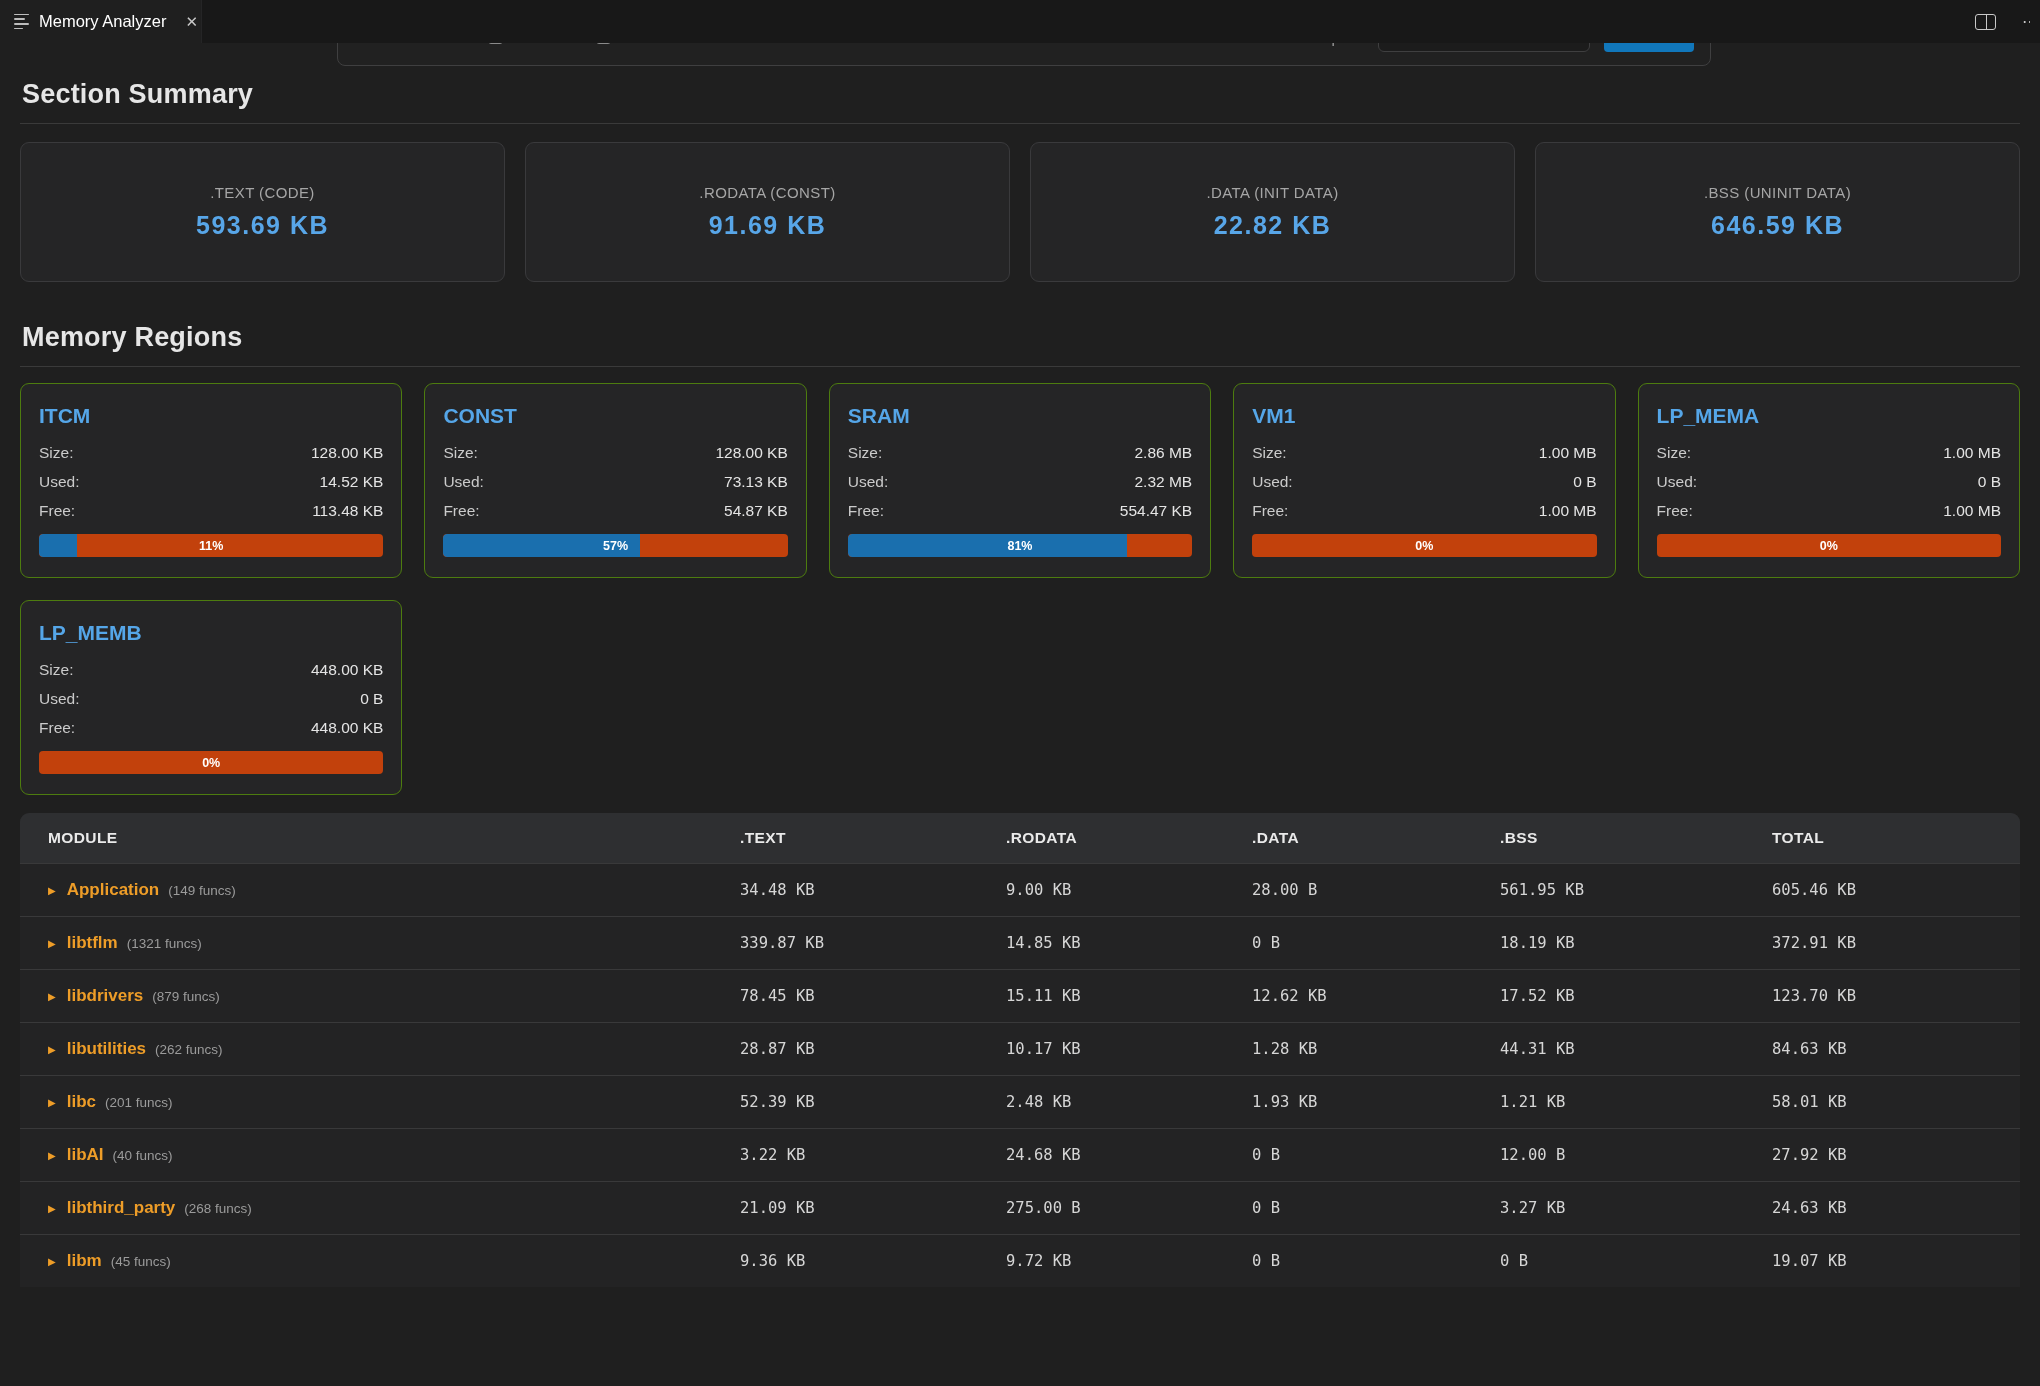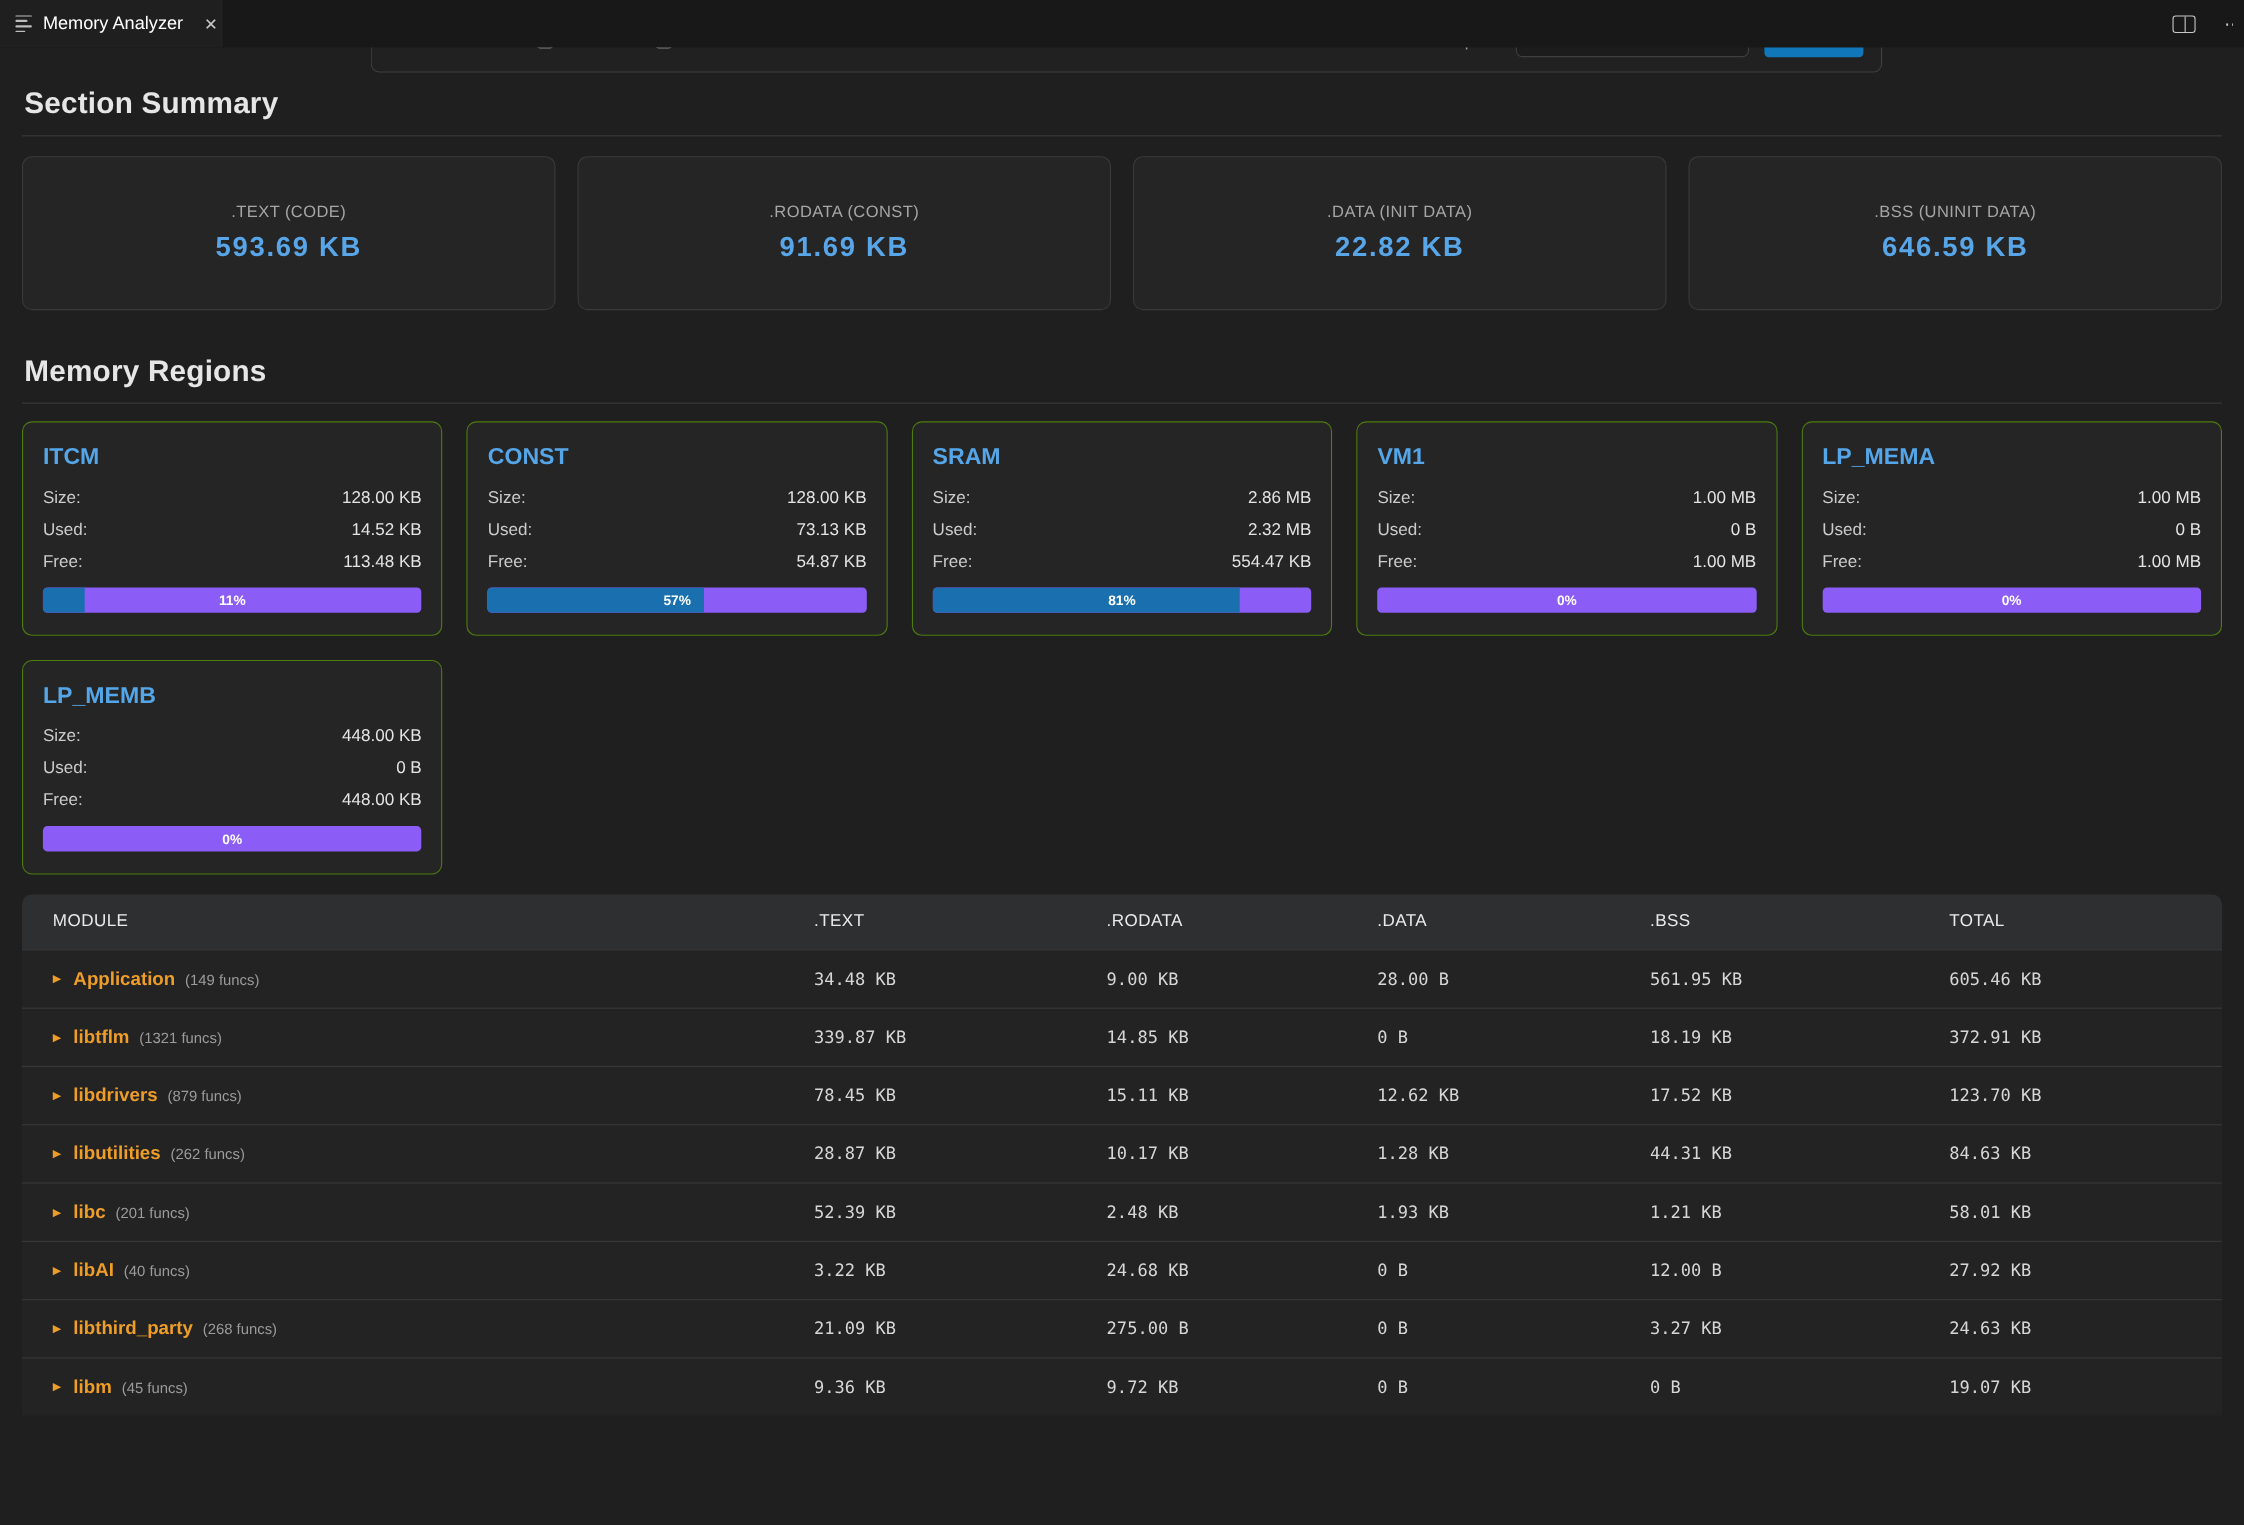--- a/index.html
+++ b/index.html
@@ -92,7 +92,7 @@
   .region-label { color:#cbcbcb; }
   .region-value { color:#e4e4e4; }
   .progress-track {
-    margin-top:14px; height:23px; background:#8b5cf6; border-radius:4px; position:relative; overflow:hidden;
+    margin-top:14px; height:23px; background:#c2410c; border-radius:4px; position:relative; overflow:hidden;
   }
   .progress-fill {
     position:absolute; left:0; top:0; bottom:0; width:0; background:#1a6fae; border-radius:4px 0 0 4px;

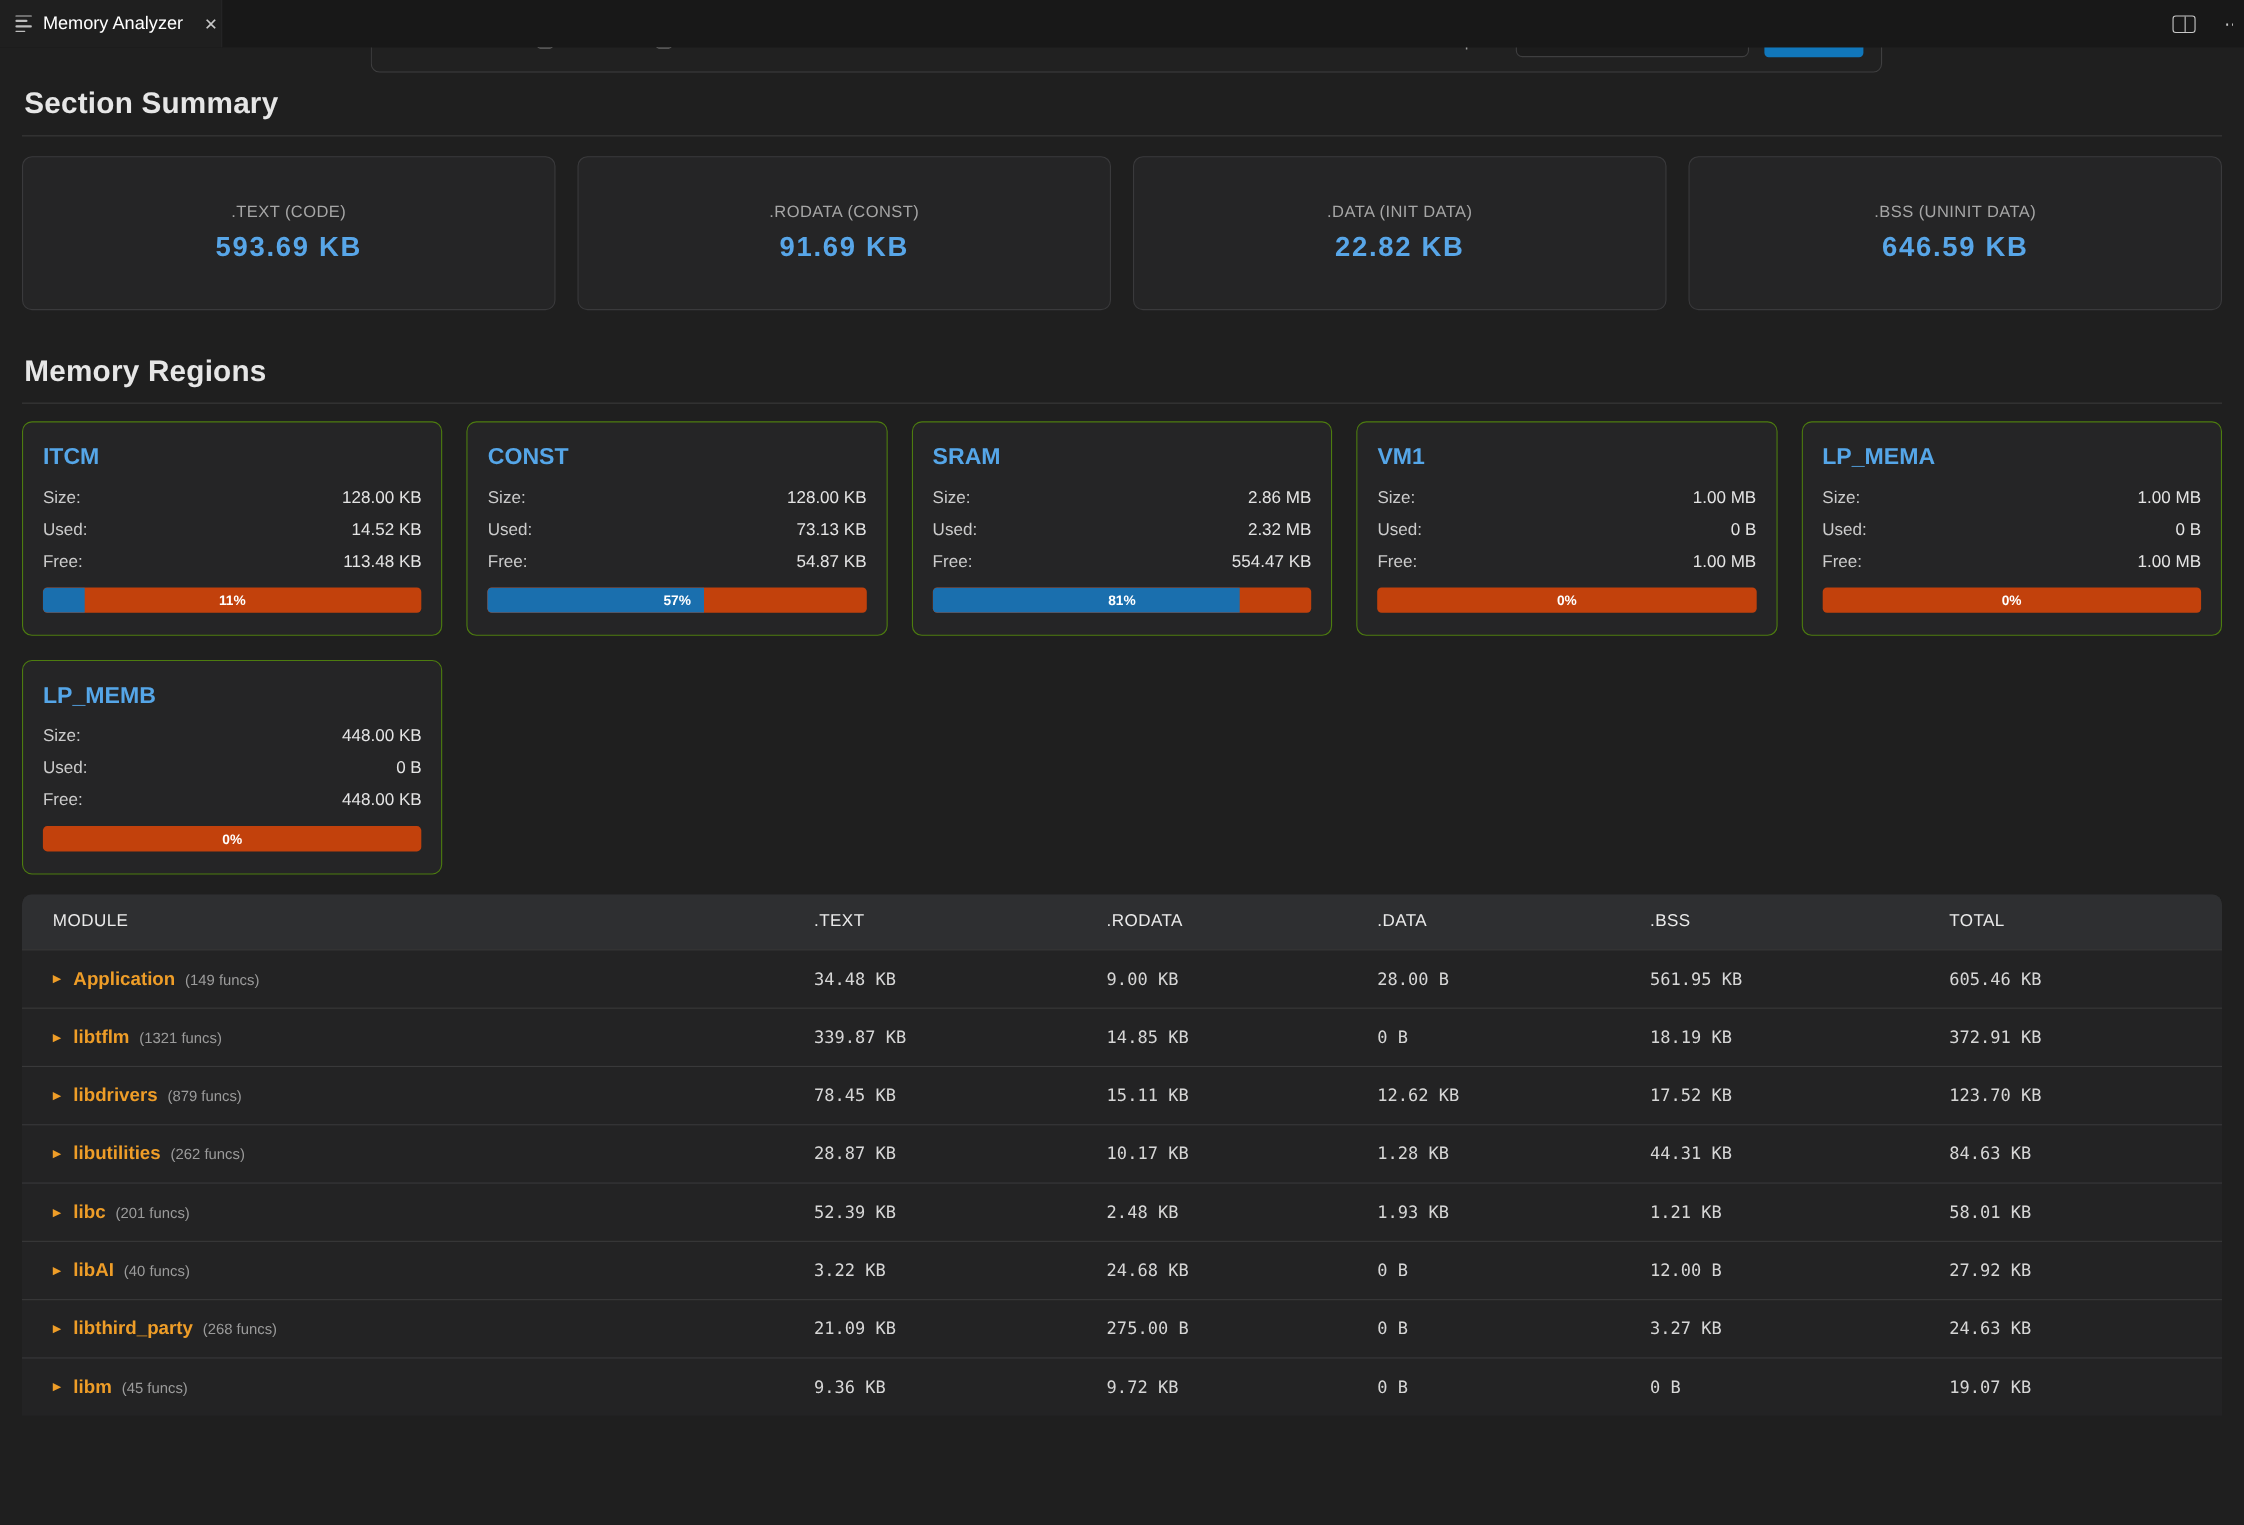--- a/index.html
+++ b/index.html
@@ -110,7 +110,7 @@
     align-items:center;
   }
   .mod-header {
-    height:50px; background:#2e2f31; color:#eaeaea; font-weight:normal; font-size:15.5px;
+    height:50px; background:#2e2f31; color:#eaeaea; font-weight:bold; font-size:15.5px;
     letter-spacing:0.4px;
   }
   .mod-row { height:53px; border-top:1px solid #39393a; cursor:pointer; }

